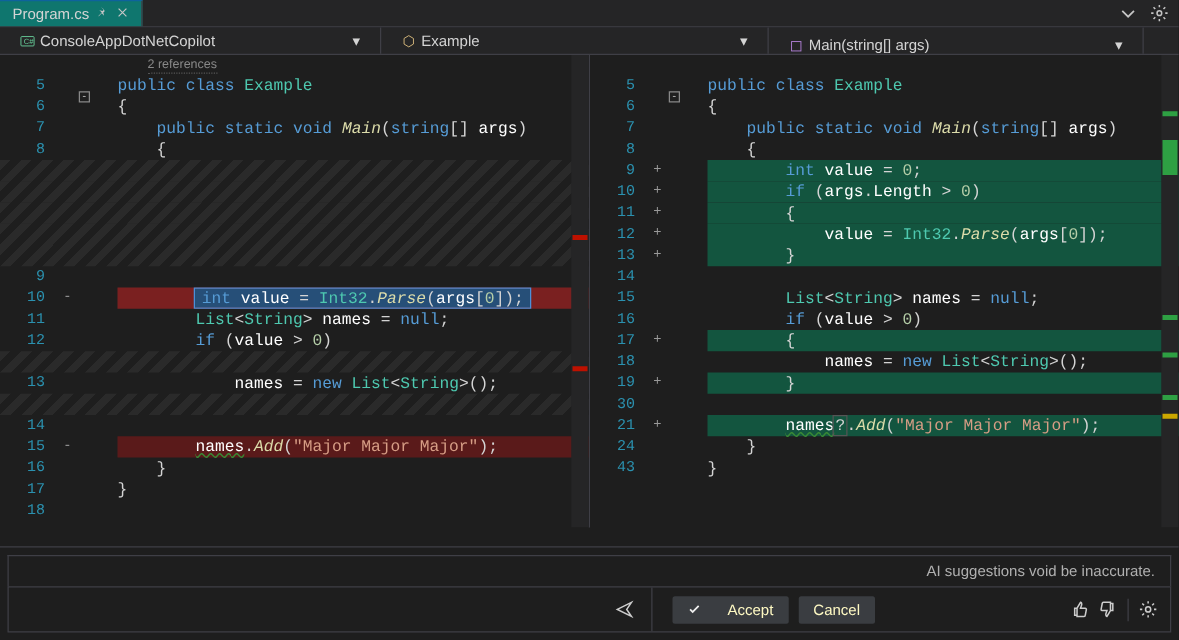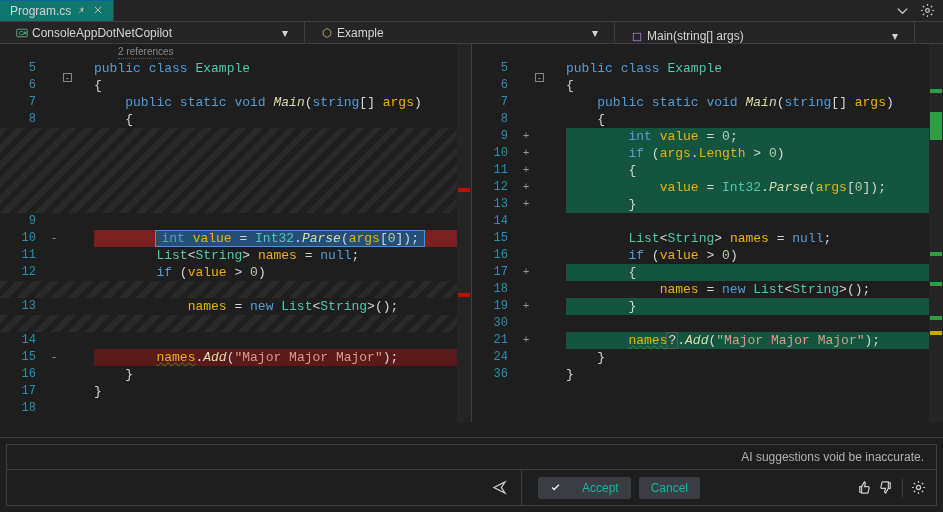--- a/index.html
+++ b/index.html
@@ -113,7 +113,7 @@
   .st { color: #d69d85; }
   .nm { color: #b5cea8; }
   .pn { color: #d4d4d4; }
-  .lv { color: #eab308; }
+  .lv { color: #ffffff; }
   .wav { text-decoration: underline wavy #388a34 1px; }
   
   .ovstrip { position: absolute; right: 0; top: 0; width: 14px; height: 100%; background: #252526; }

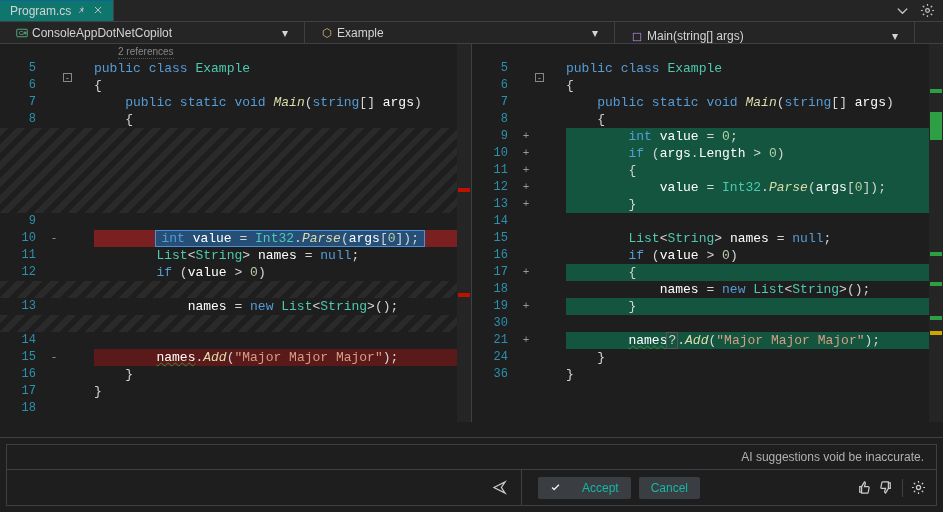--- a/index.html
+++ b/index.html
@@ -270,7 +270,7 @@
         <div class="line"><div class="gutter">30</div><div class="bar-none"></div><div class="margin"></div><div class="outline"></div><div class="txt"><span class="pn"></span></div></div>
         <div class="line"><div class="gutter">21</div><div class="bar-none"></div><div class="margin">+</div><div class="outline"></div><div class="txt hl-add"><span class="pn">        </span><span class="lv wav">names</span><span class="boxed">?</span><span class="pn">.</span><span class="mn">Add</span><span class="pn">(</span><span class="st">"Major Major Major"</span><span class="pn">);</span></div></div>
         <div class="line"><div class="gutter">24</div><div class="bar-none"></div><div class="margin"></div><div class="outline"></div><div class="txt"><span class="pn">    }</span></div></div>
-        <div class="line"><div class="gutter">36</div><div class="bar-none"></div><div class="margin"></div><div class="outline"></div><div class="txt"><span class="pn">}</span></div></div>
+        <div class="line"><div class="gutter">43</div><div class="bar-none"></div><div class="margin"></div><div class="outline"></div><div class="txt"><span class="pn">}</span></div></div>
       </div>
     <div class="ovstrip">
       <div class="ovmark g" style="top:12%"></div>

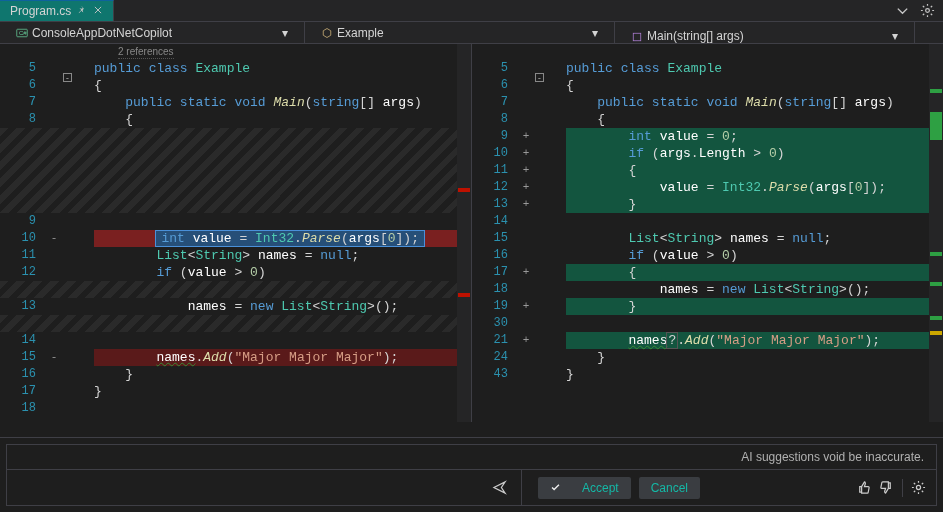--- a/index.html
+++ b/index.html
@@ -154,7 +154,7 @@
     display: inline-flex; align-items: center; gap: 21px;
     padding: 4px 12px; background: #3a3d41;
     font-family: 'Segoe UI', sans-serif; font-size: 12px;
-    color: #14b8a6; cursor: pointer;
+    color: #fef9c3; cursor: pointer;
     border-radius: 2px;
   }
   .iconbtn { cursor: pointer; display: inline-flex; }

